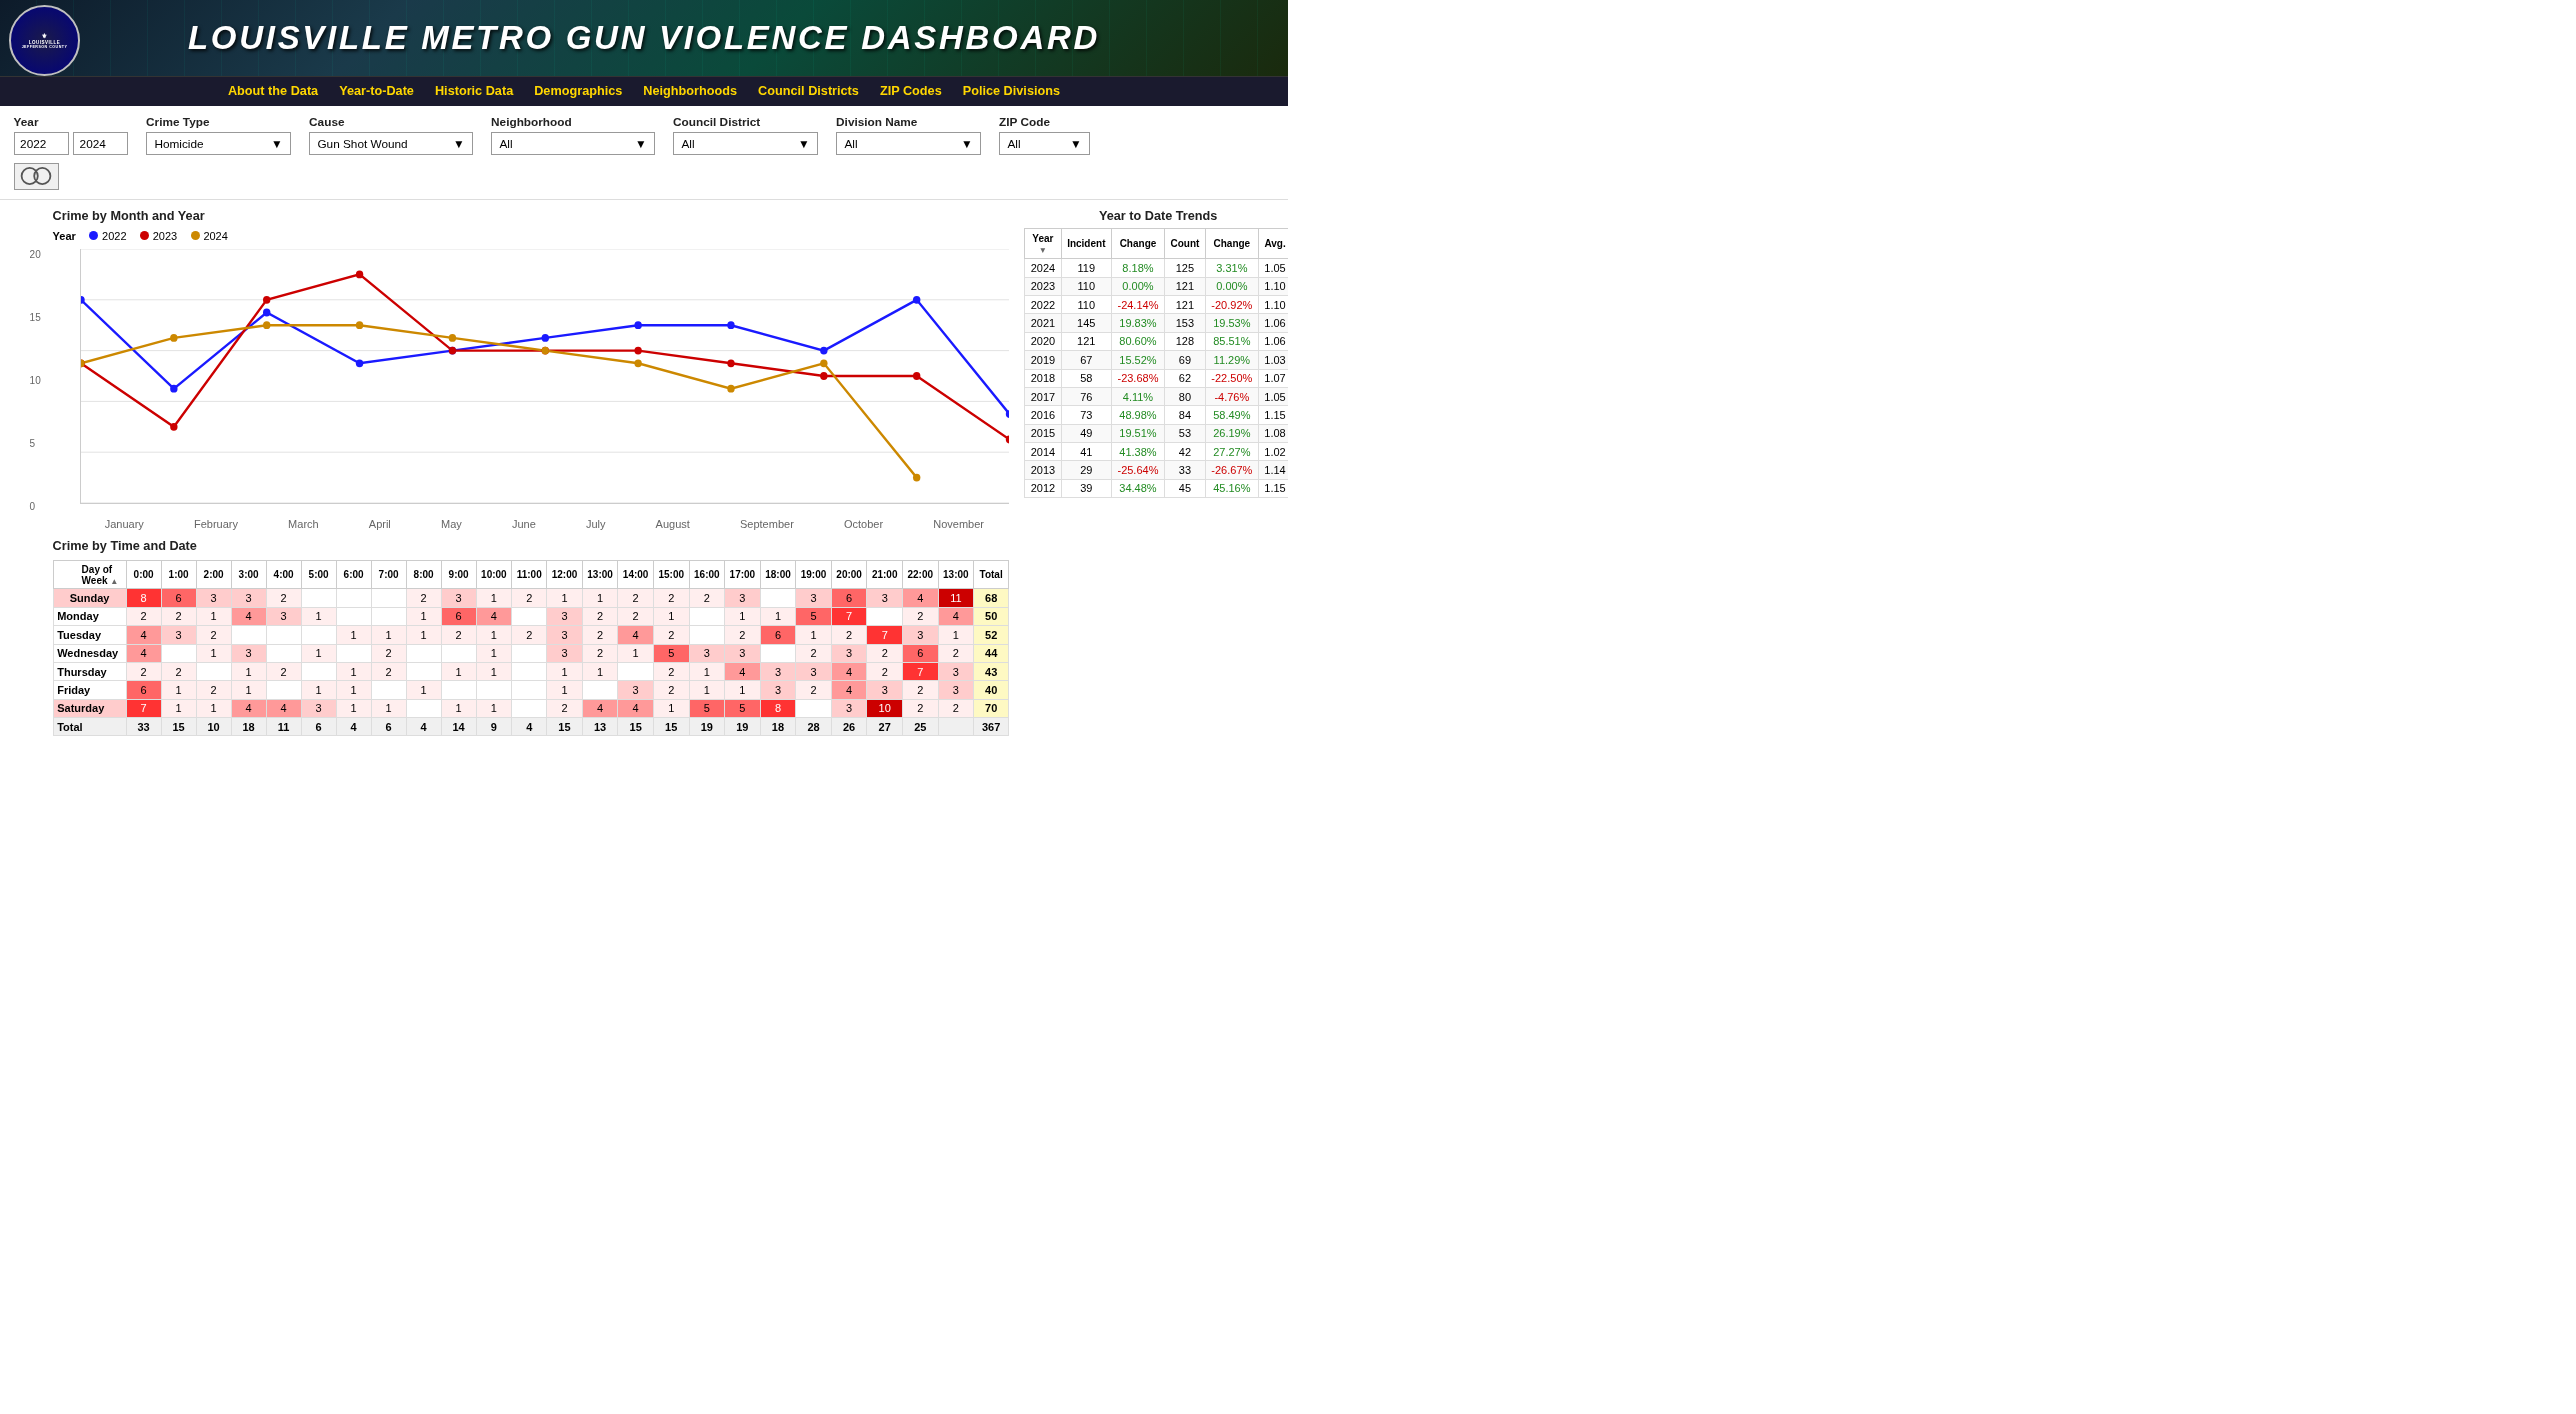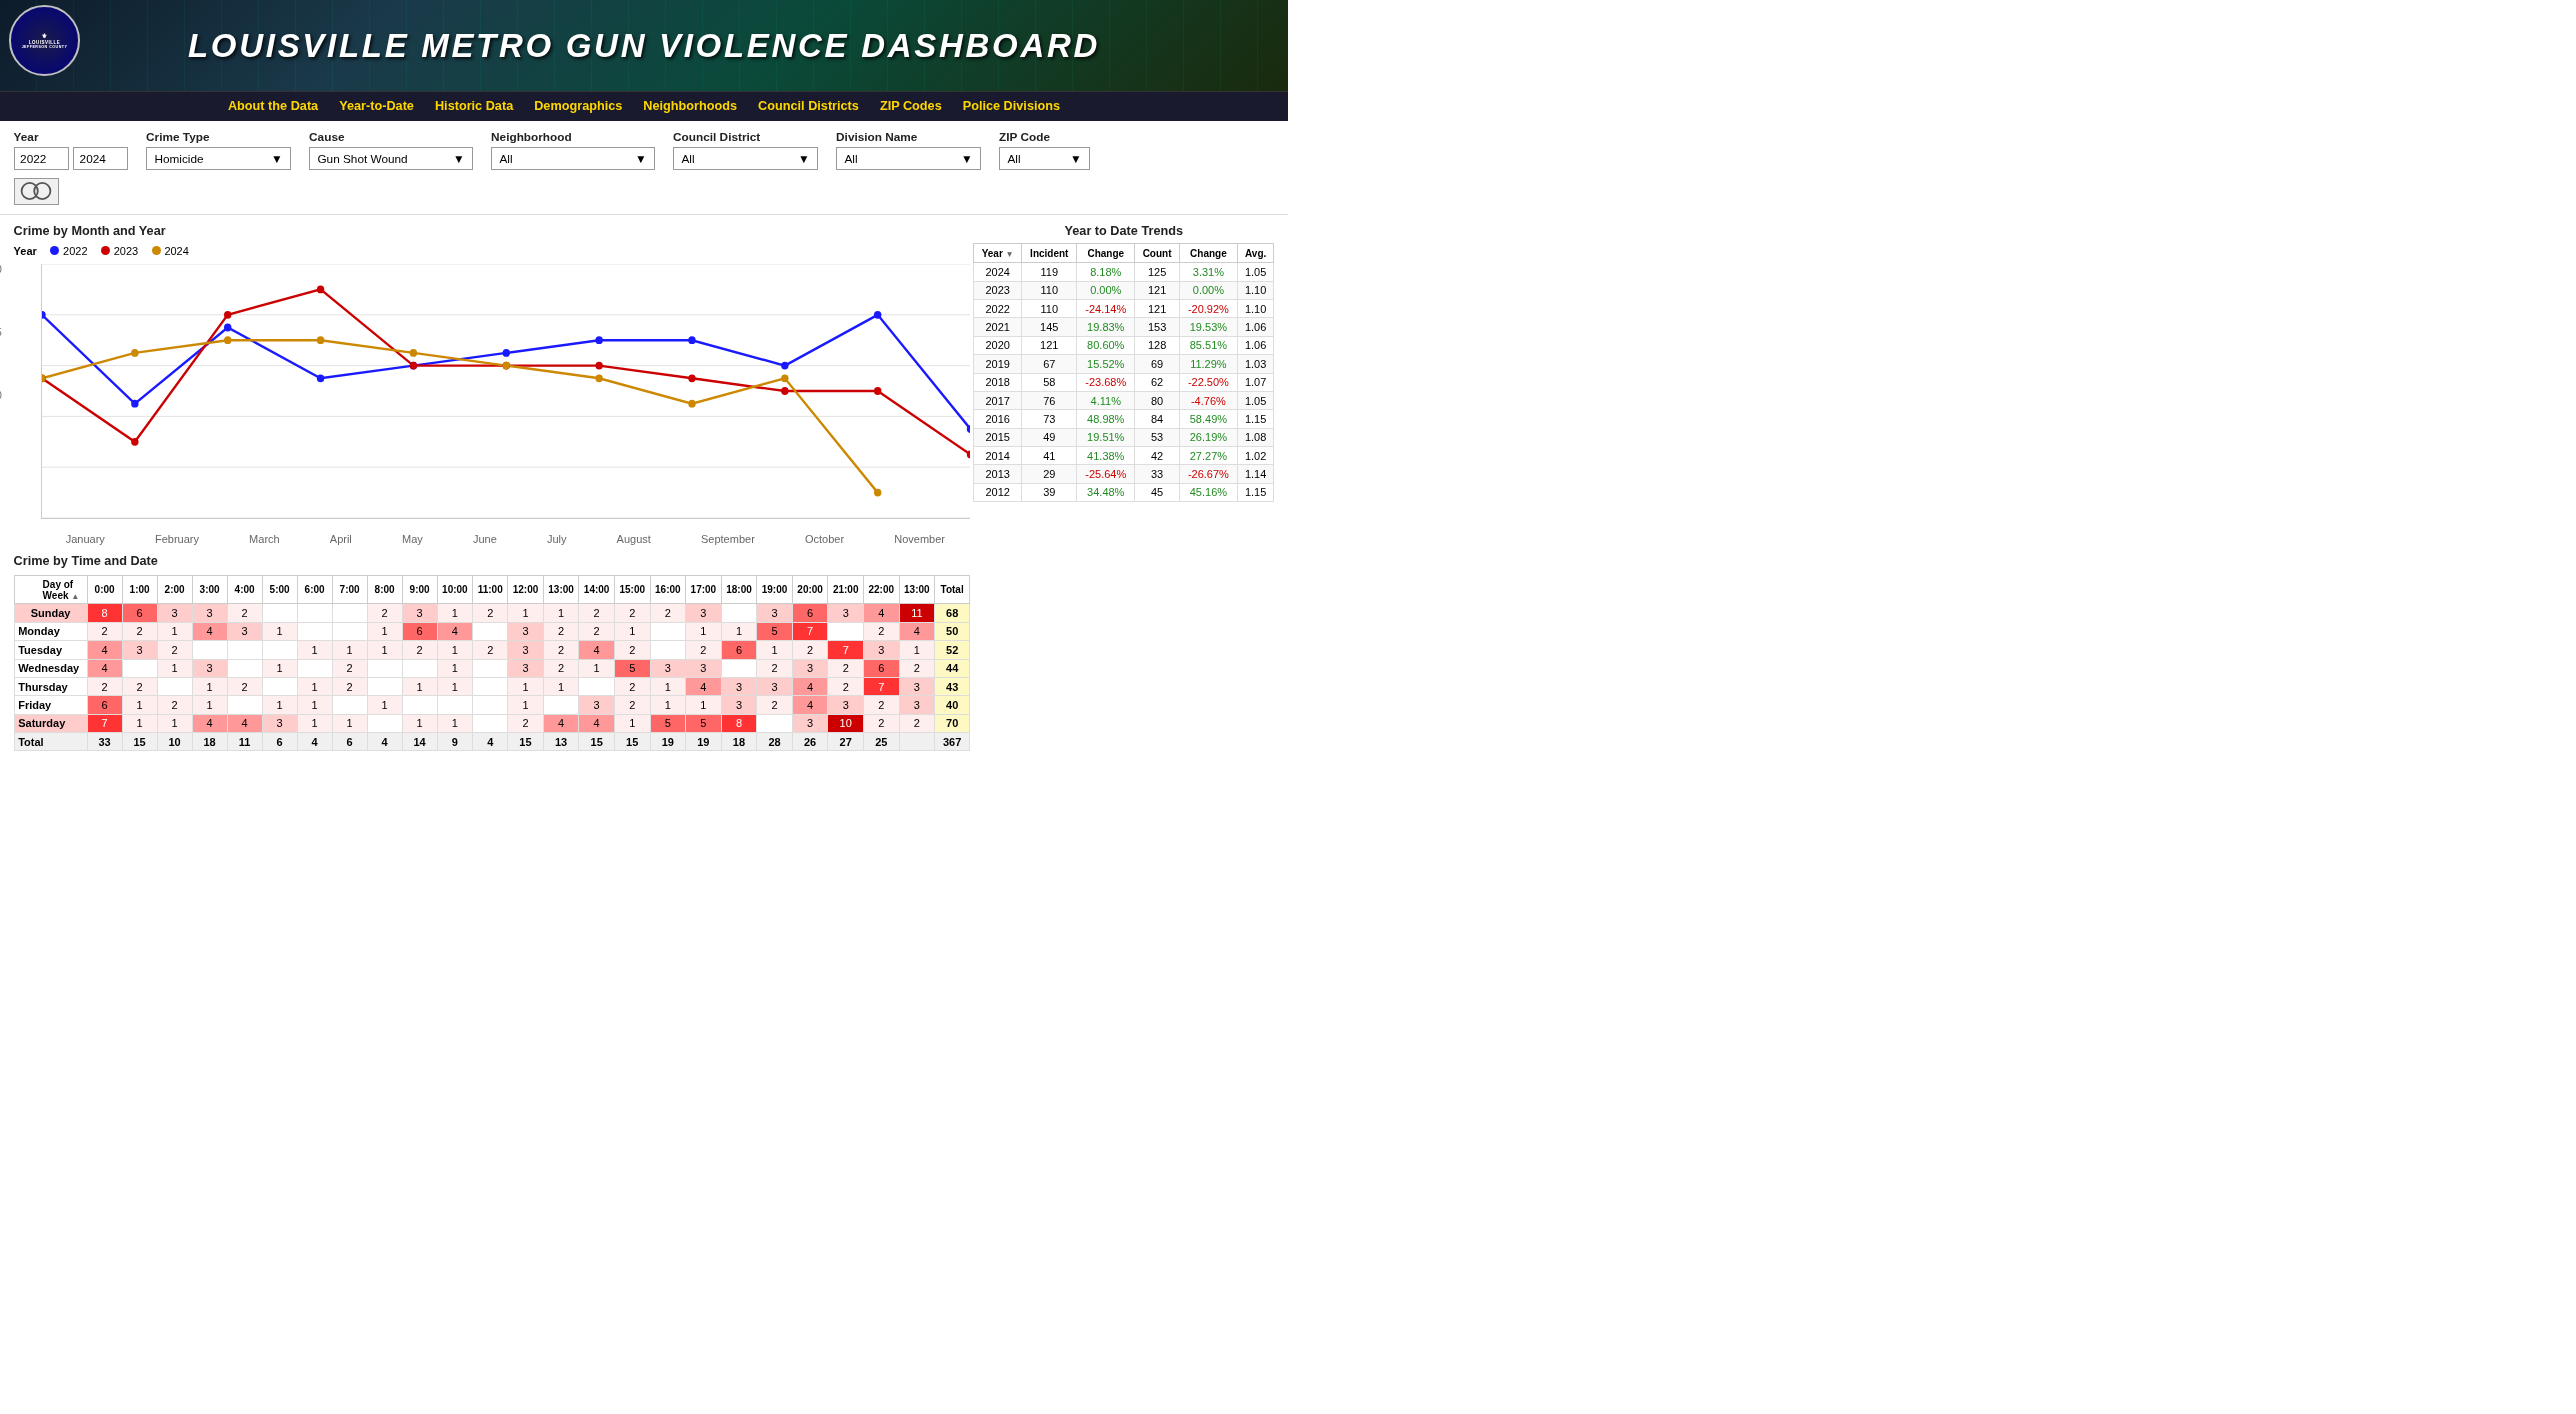--- a/index.html
+++ b/index.html
@@ -6,7 +6,7 @@
     body { font-family: Arial, sans-serif; font-size: 11.8px; background: #fff; width: 1288px; }
 
     
-    .header { background: #1a1a2e; position: relative; height: 91px; overflow: hidden; display: flex; align-items: center; justify-content: center; }
+    .header { background: #1a1a2e; position: relative; height: 76px; overflow: hidden; display: flex; align-items: center; justify-content: center; }
     .header-bg { position: absolute; top: 0; left: 0; right: 0; bottom: 0; background: linear-gradient(135deg, #0d1b2a 0%, #1a3a4a 30%, #0a4a3a 60%, #1a2a0d 100%); }
     .header-skyline { position: absolute; top: 0; left: 0; right: 0; bottom: 0; background: repeating-linear-gradient(90deg, transparent 0px, transparent 36px, rgba(0,255,200,0.05) 36px, rgba(0,255,200,0.05) 37px); }
     .header-title { position: relative; z-index: 2; color: #fff; font-size: 33px; font-weight: bold; letter-spacing: 2.7px; text-shadow: 1.8px 1.8px 3.6px rgba(0,0,0,0.8); text-align: center; font-style: italic; }

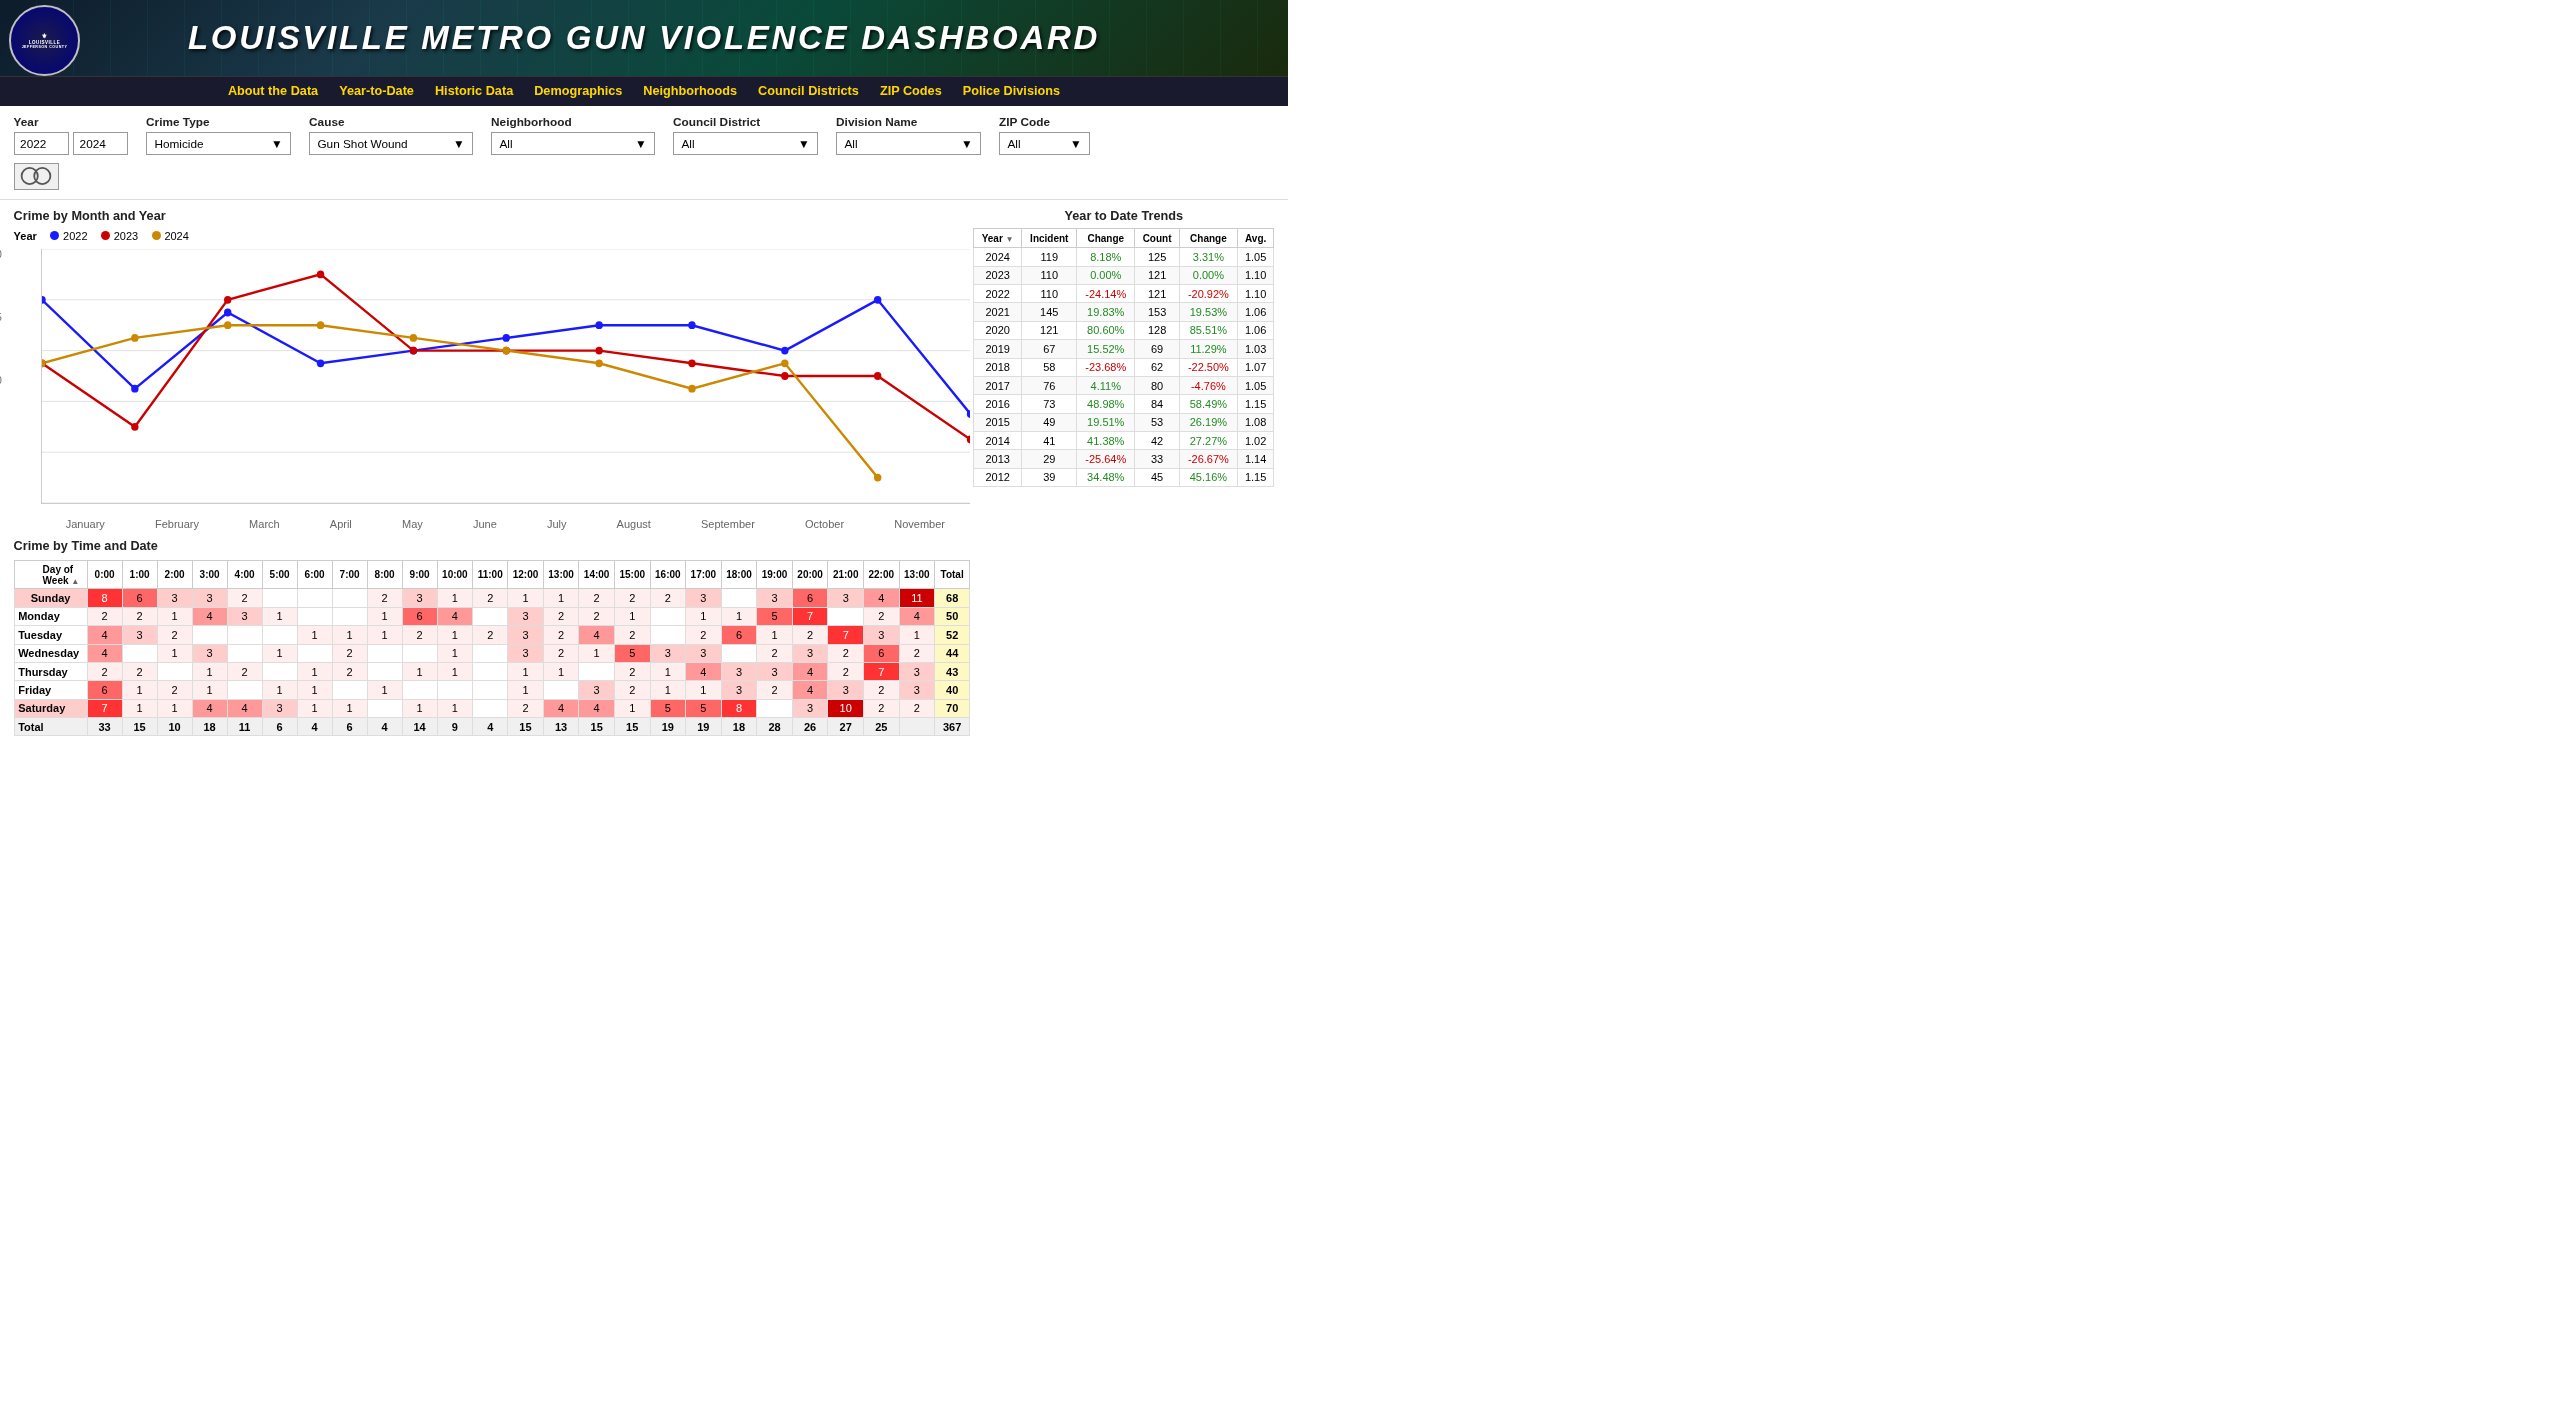--- a/index.html
+++ b/index.html
@@ -31,7 +31,7 @@
     .compare-btn { width: 45px; height: 27px; display: flex; align-items: center; justify-content: center; background: #f0f0f0; border: 0.9px solid #999; cursor: pointer; margin-top: 16.4px; }
 
     
-    .main-content { display: flex; gap: 3px; padding: 9px 13.6px; }
+    .main-content { display: flex; gap: 15px; padding: 9px 13.6px; margin-left: 39px; }
     .left-panel { flex: 1; }
     .right-panel { width: 345px; }
 

